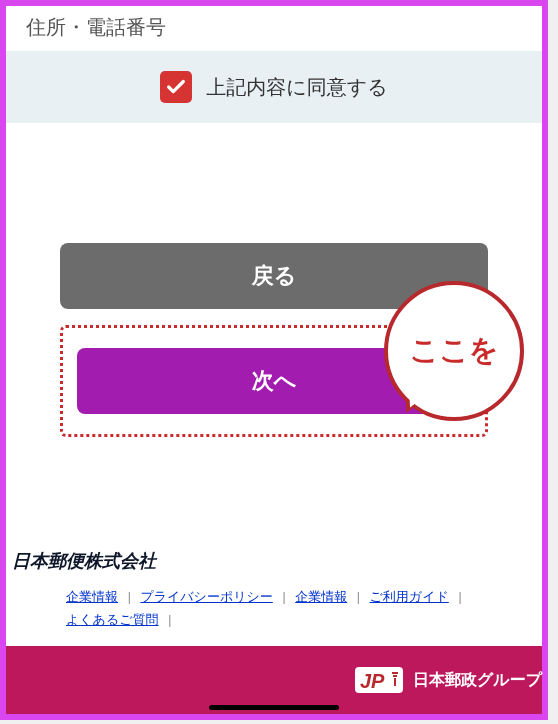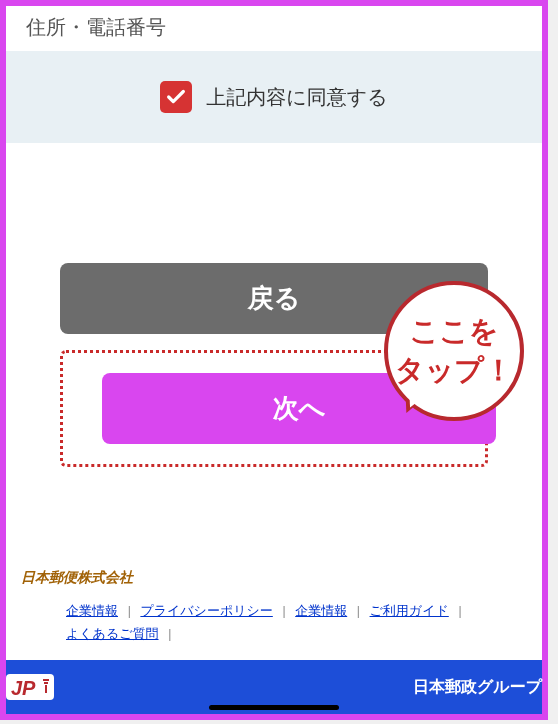--- a/index.html
+++ b/index.html
@@ -26,7 +26,7 @@
     }
     .consent-area {
       background: #e8f0f4;
-      padding: 30px 0;
+      padding: 20px 0;
       text-align: center;
     }
     .consent-inner {

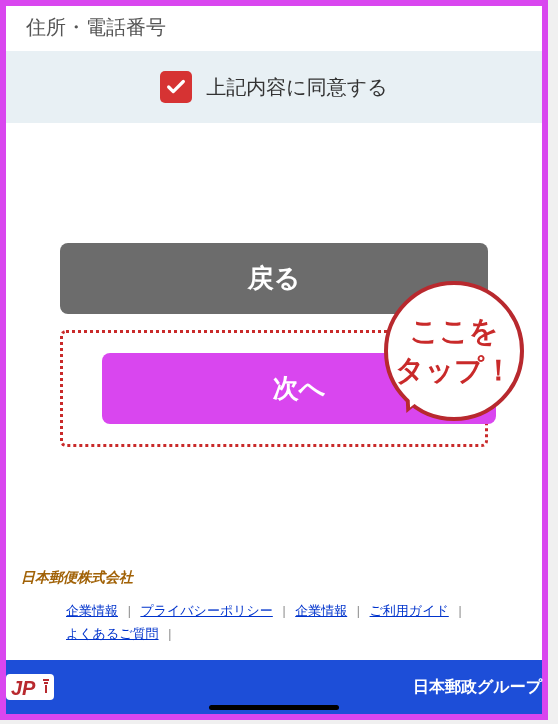--- a/index.html
+++ b/index.html
@@ -56,7 +56,7 @@
       padding: 18px 0;
       border: none;
       border-radius: 8px;
-      font-size: 26px;
+      font-size: 22px;
       font-weight: 600;
       color: #fff;
       cursor: pointer;

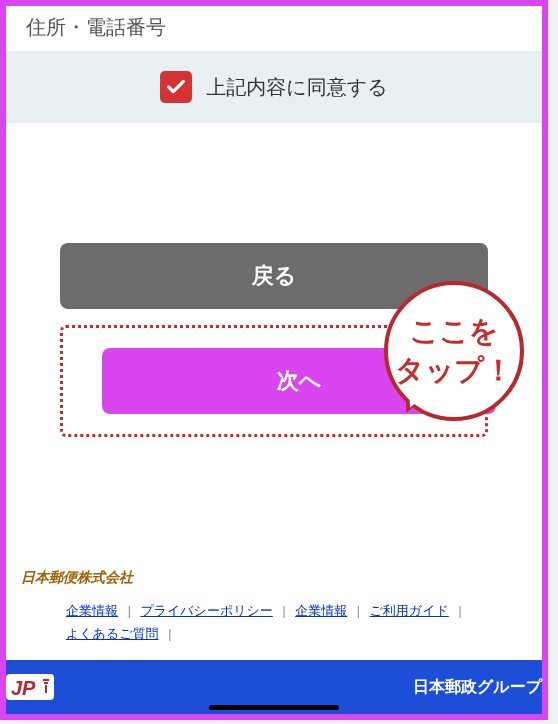--- a/index.html
+++ b/index.html
@@ -70,7 +70,7 @@
       margin-top: 16px;
       position: relative;
     }
-    .btn-next { background: #d946ef; margin-left: 25px; }
+    .btn-next { background: #a21caf; }
     .footer-area {
       position: absolute;
       bottom: 0;

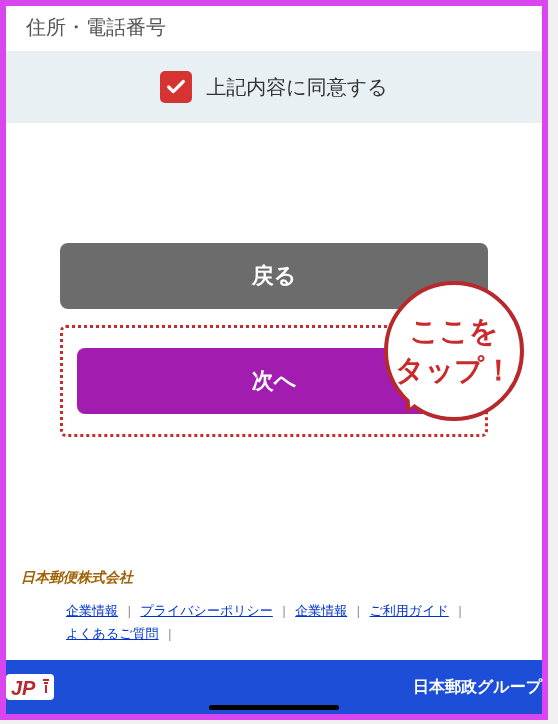--- a/index.html
+++ b/index.html
@@ -202,7 +202,6 @@
     <div class="bubble">
       <div class="bubble-text">
         <span>ここを</span><br>
-        <span>タップ！</span>
       </div>
     </div>
     <div class="tail-inner"></div>

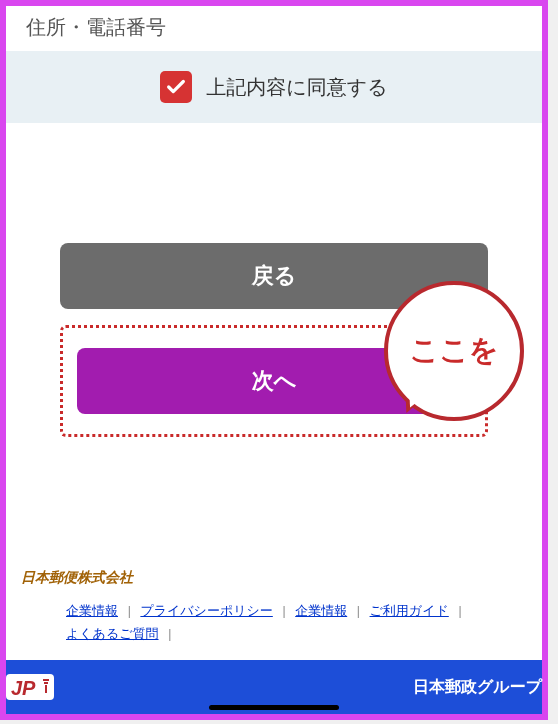--- a/index.html
+++ b/index.html
@@ -78,11 +78,11 @@
       right: 0;
     }
     .company-name {
-      font-size: 14px;
+      font-size: 18px;
       font-weight: bold;
       font-style: italic;
-      color: #a16207;
-      padding: 4px 15px;
+      color: #0f172a;
+      padding: 4px 6px;
     }
     .footer-links {
       padding: 8px 60px 14px;

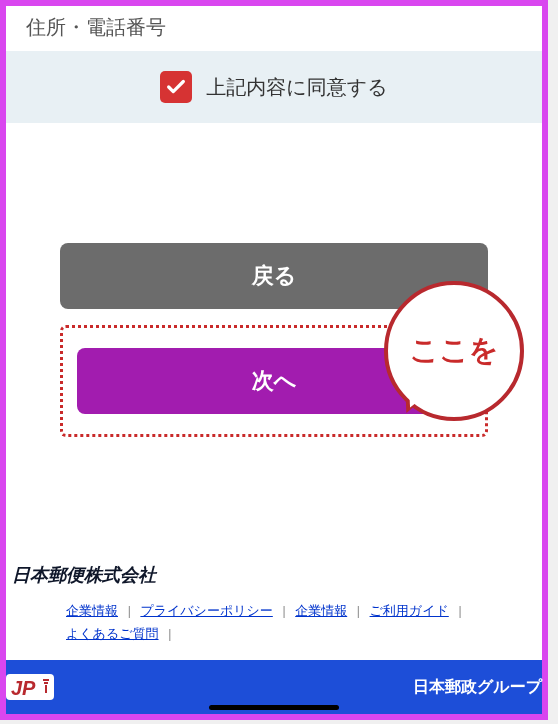--- a/index.html
+++ b/index.html
@@ -95,11 +95,11 @@
     }
     .sep { color: #888; margin: 0 6px; font-size: 12px; }
     .footer-bar {
-      background: #1d4ed8;
-      height: 54px;
+      background: #be185d;
+      height: 68px;
       display: flex;
       align-items: center;
-      justify-content: space-between;
+      justify-content: flex-end;
       gap: 10px;
       position: relative;
     }

